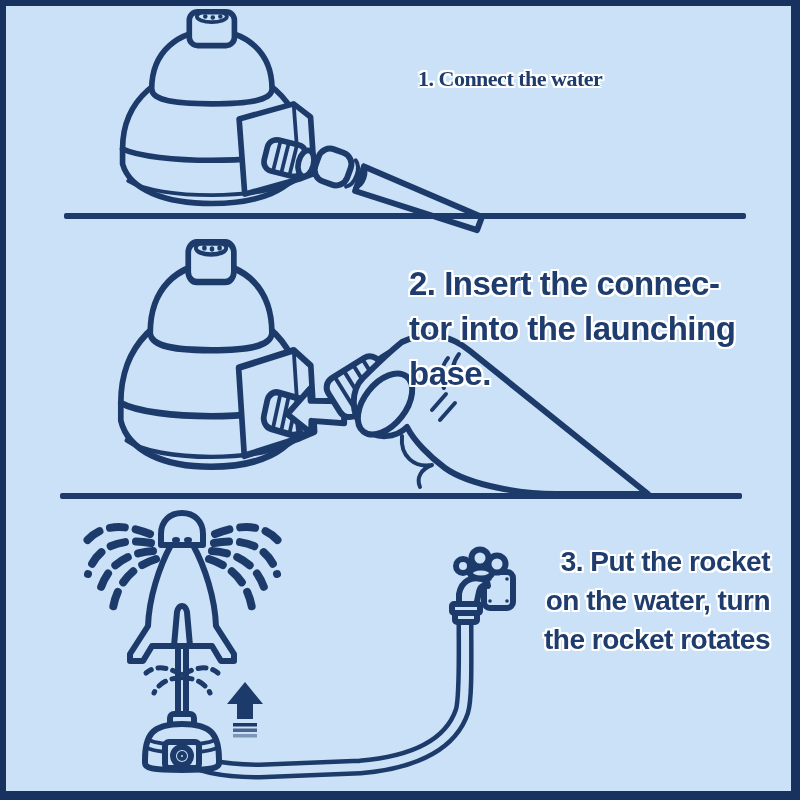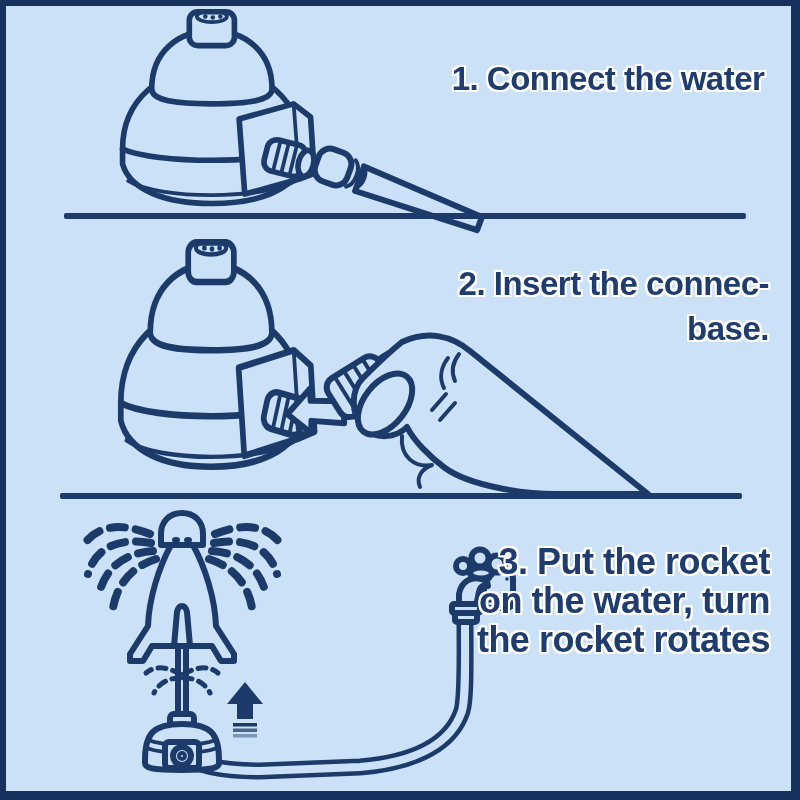--- a/index.html
+++ b/index.html
@@ -26,7 +26,7 @@
                 -2px 0 0 var(--halo),2px 0 0 var(--halo);
   }
   .step-text .line{display:block;}
-  #step1{top:56px;left:418px;width:380px;text-align:center;font-size:33px;line-height:45px;}
+  #step1{top:56px;left:418px;width:380px;text-align:left;font-size:22px;line-height:45px;font-family:Liberation Serif, serif;}
   #step2{top:261px;right:31px;width:360px;text-align:right;font-size:33px;line-height:45px;}
   #step3{top:542px;right:30px;width:312px;text-align:right;font-size:36px;line-height:39px;}
   .frame{position:absolute;inset:0;border:6px solid var(--frame);

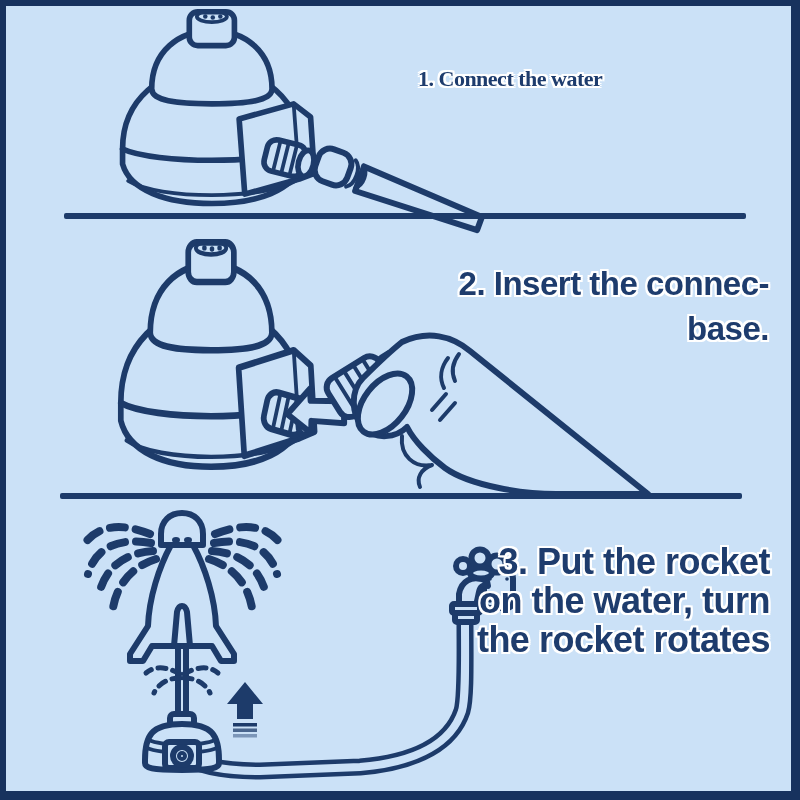--- a/index.html
+++ b/index.html
@@ -27,7 +27,7 @@
   }
   .step-text .line{display:block;}
   #step1{top:56px;left:418px;width:380px;text-align:left;font-size:22px;line-height:45px;font-family:Liberation Serif, serif;}
-  #step2{top:261px;right:31px;width:360px;text-align:right;font-size:33px;line-height:45px;}
+  #step2{top:261px;right:31px;width:360px;text-align:left;font-size:33px;line-height:45px;}
   #step3{top:542px;right:30px;width:312px;text-align:right;font-size:36px;line-height:39px;}
   .frame{position:absolute;inset:0;border:6px solid var(--frame);
          border-right-width:9px;border-bottom-width:9px;pointer-events:none;}

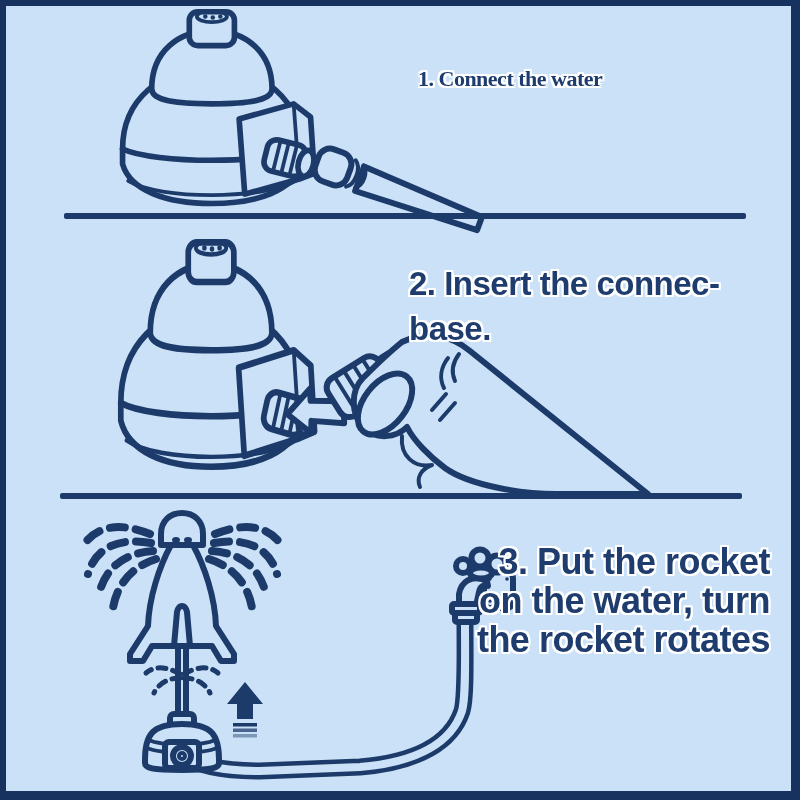--- a/index.html
+++ b/index.html
@@ -183,6 +183,7 @@
 
   <div id="step2" class="step-text">
     <span class="line">2. Insert the connec-</span>
+    <span class="line">tor into the launching</span>
     <span class="line">base.</span>
   </div>
 

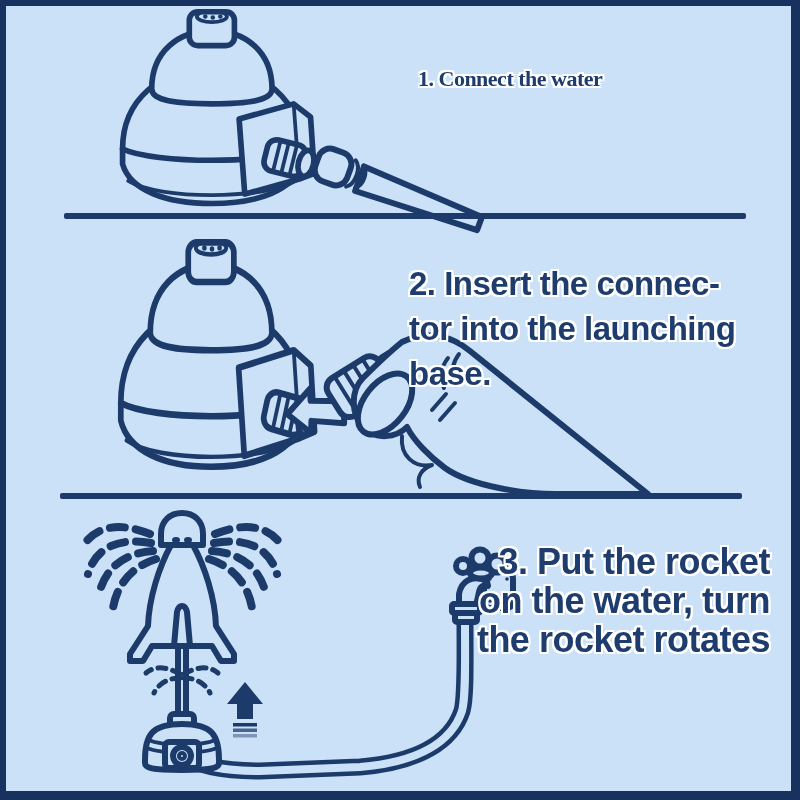--- a/index.html
+++ b/index.html
@@ -28,7 +28,7 @@
   .step-text .line{display:block;}
   #step1{top:56px;left:418px;width:380px;text-align:left;font-size:22px;line-height:45px;font-family:Liberation Serif, serif;}
   #step2{top:261px;right:31px;width:360px;text-align:left;font-size:33px;line-height:45px;}
-  #step3{top:542px;right:30px;width:312px;text-align:right;font-size:36px;line-height:39px;}
+  #step3{top:542px;right:30px;width:312px;text-align:right;font-size:28px;line-height:39px;}
   .frame{position:absolute;inset:0;border:6px solid var(--frame);
          border-right-width:9px;border-bottom-width:9px;pointer-events:none;}
 </style>

